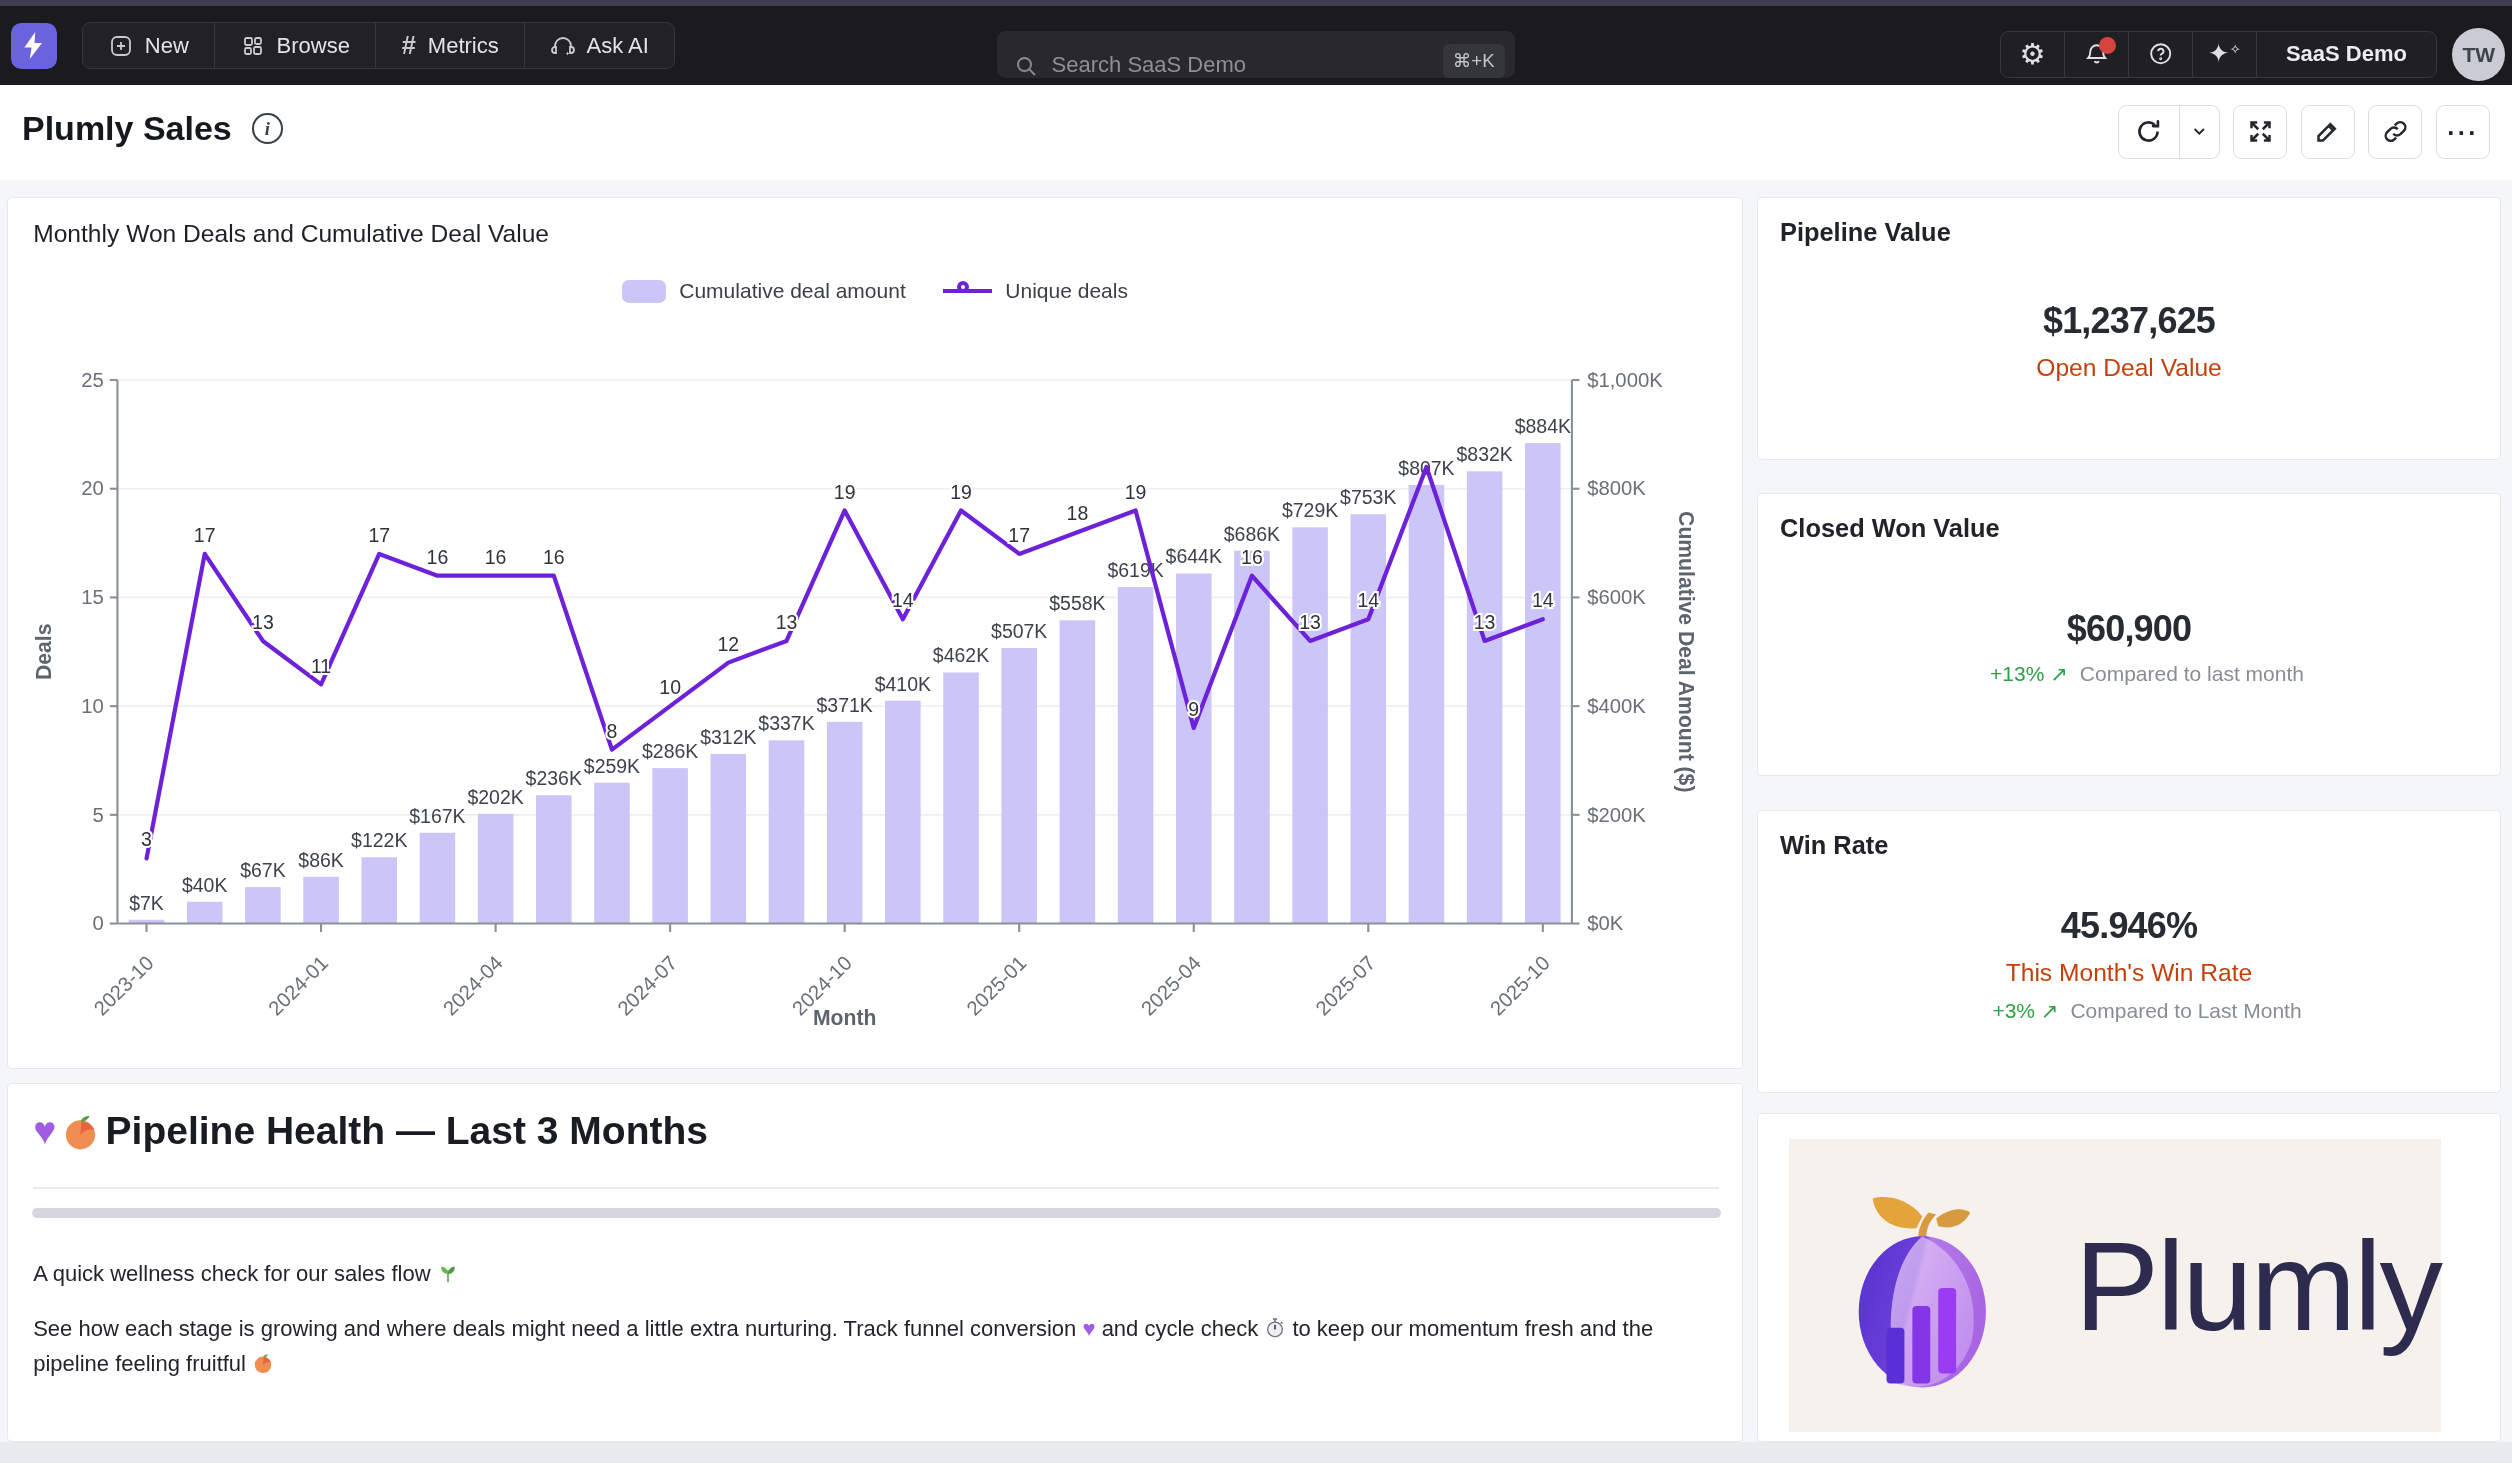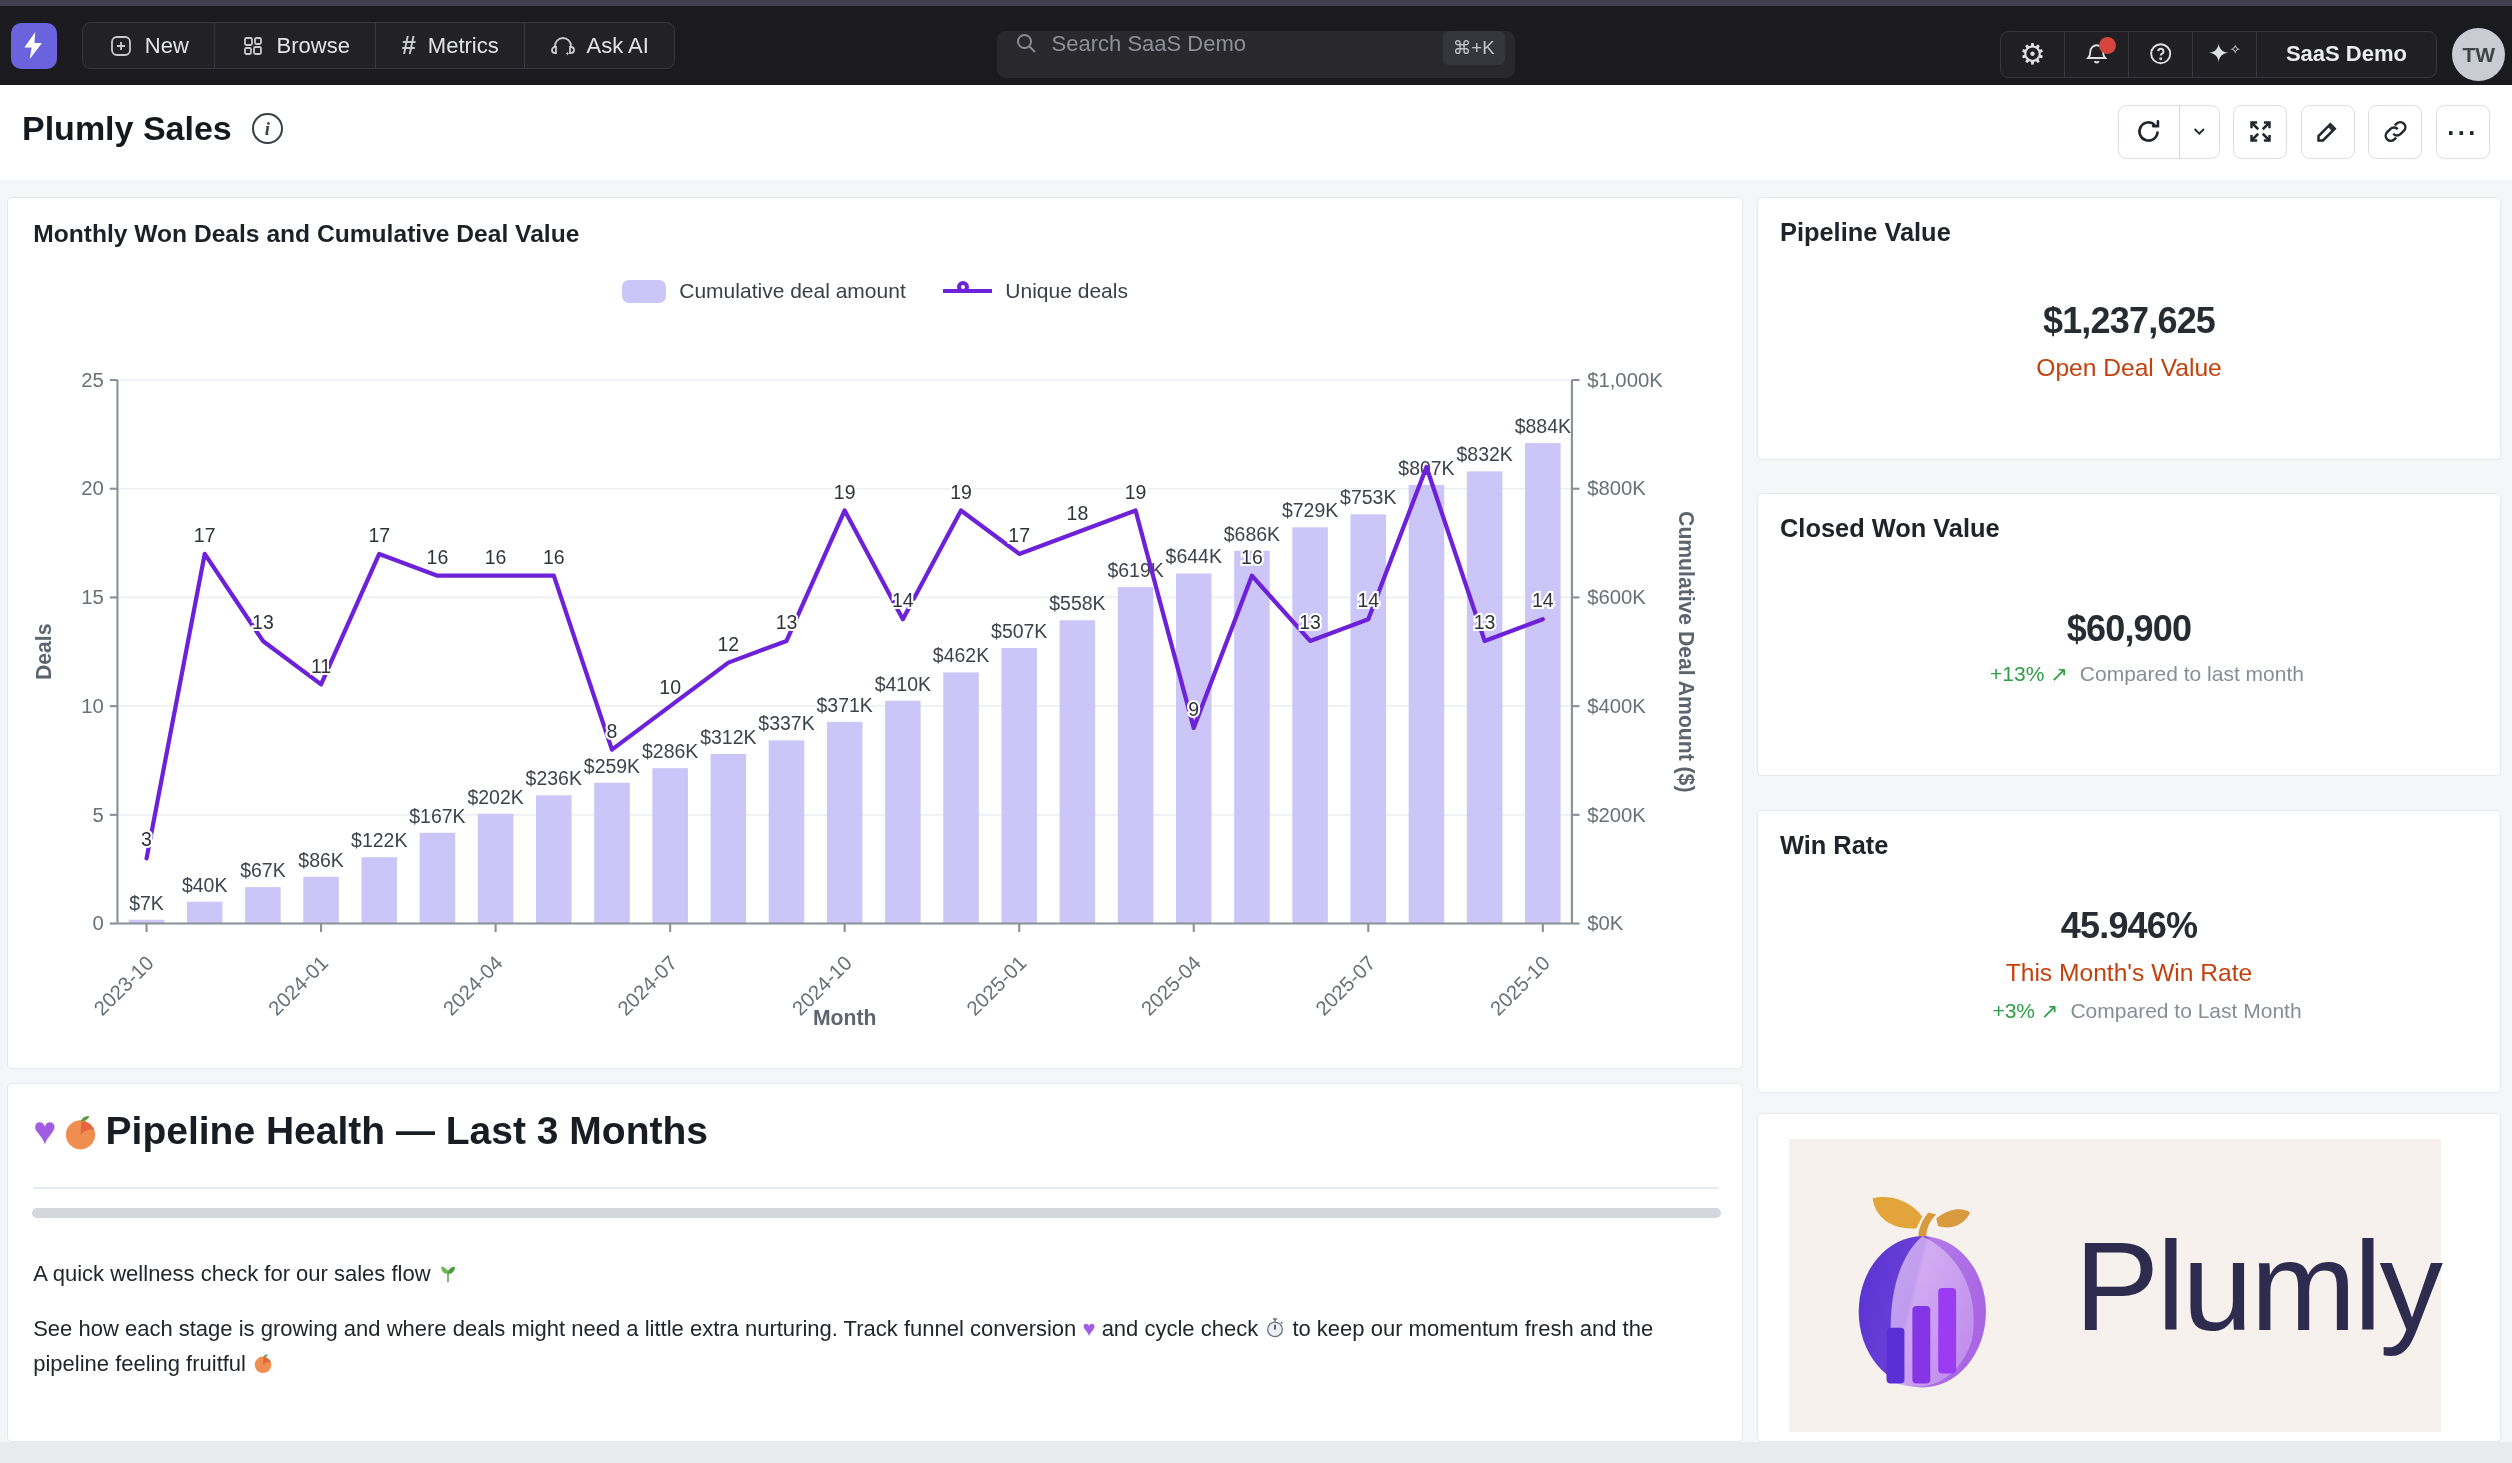--- a/index.html
+++ b/index.html
@@ -20,7 +20,7 @@
   .nav-ico { display:flex; align-items:center; color:#c9cace; }
 
   .searchbar { position:absolute; left:50%; transform:translateX(-50%); top:24.6px; width:518px; height:47px;
-    background:#28282d; border-radius:8.5px; display:flex; align-items:flex-start; padding:0 10.2px 0 17px; }
+    background:#28282d; border-radius:8.5px; display:flex; align-items:flex-end; padding:0 10.2px 0 17px; }
   .searchbar .ph { color:#8f9097; font-size:22px; margin-left:13.6px; flex:1; }
   .kbd { background:#35353c; color:#c3c4c9; font-size:18.6px; border-radius:6px; padding:6px 10.2px; }
 

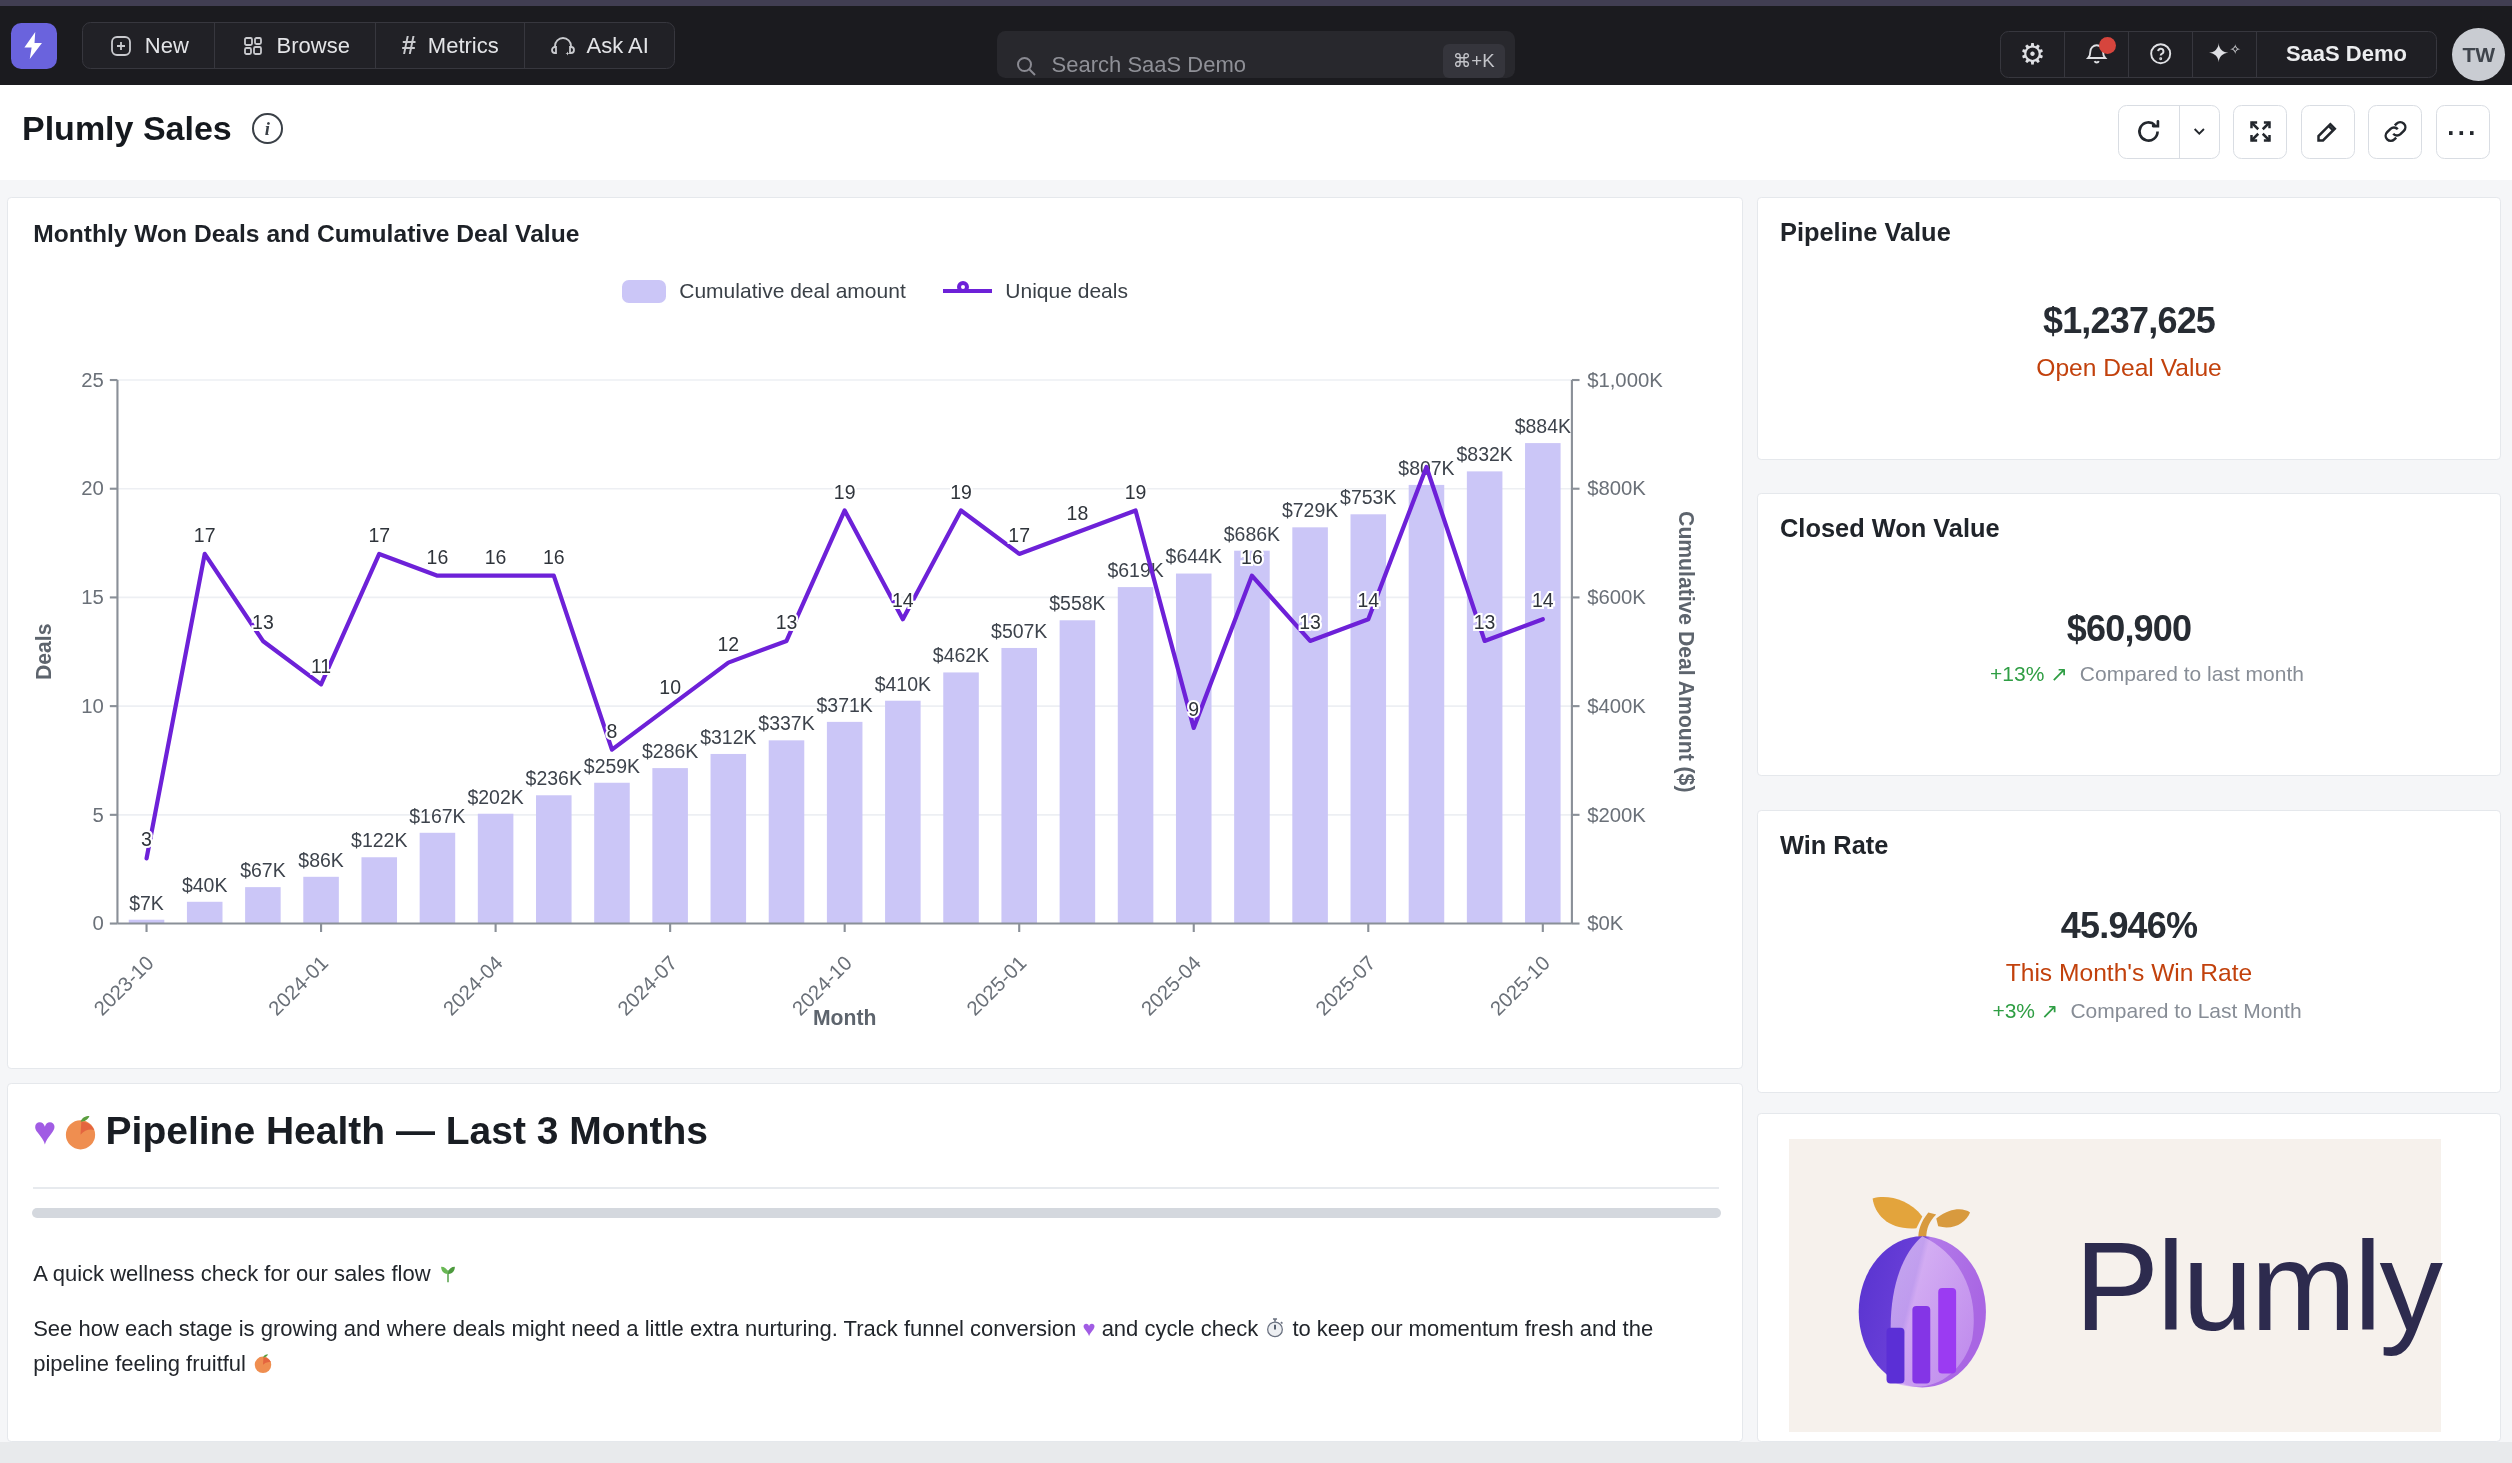--- a/index.html
+++ b/index.html
@@ -56,7 +56,7 @@
   .main { position:absolute; left:0; top:180px; width:100%; height:1283px; background:#f5f6f8; }
   .card { position:absolute; background:#fff; border:0.8px solid #e5e8ec; border-radius:4.2px; }
   .chart-card { left:6.8px; top:17px; width:1736px; height:872px; }
-  .chart-title { position:absolute; left:25.4px; top:22px; font-size:24.6px; font-weight:700; color:#1d2127; }
+  .chart-title { position:absolute; left:25.4px; top:22px; font-size:24.6px; font-weight:400; color:#1d2127; }
   .legend { position:absolute; left:0; top:81px; width:100%; display:flex; justify-content:center;
     align-items:center; gap:37px; }
   .lg-item { display:flex; align-items:center; gap:13.6px; font-size:21px; color:#3a4047; }

